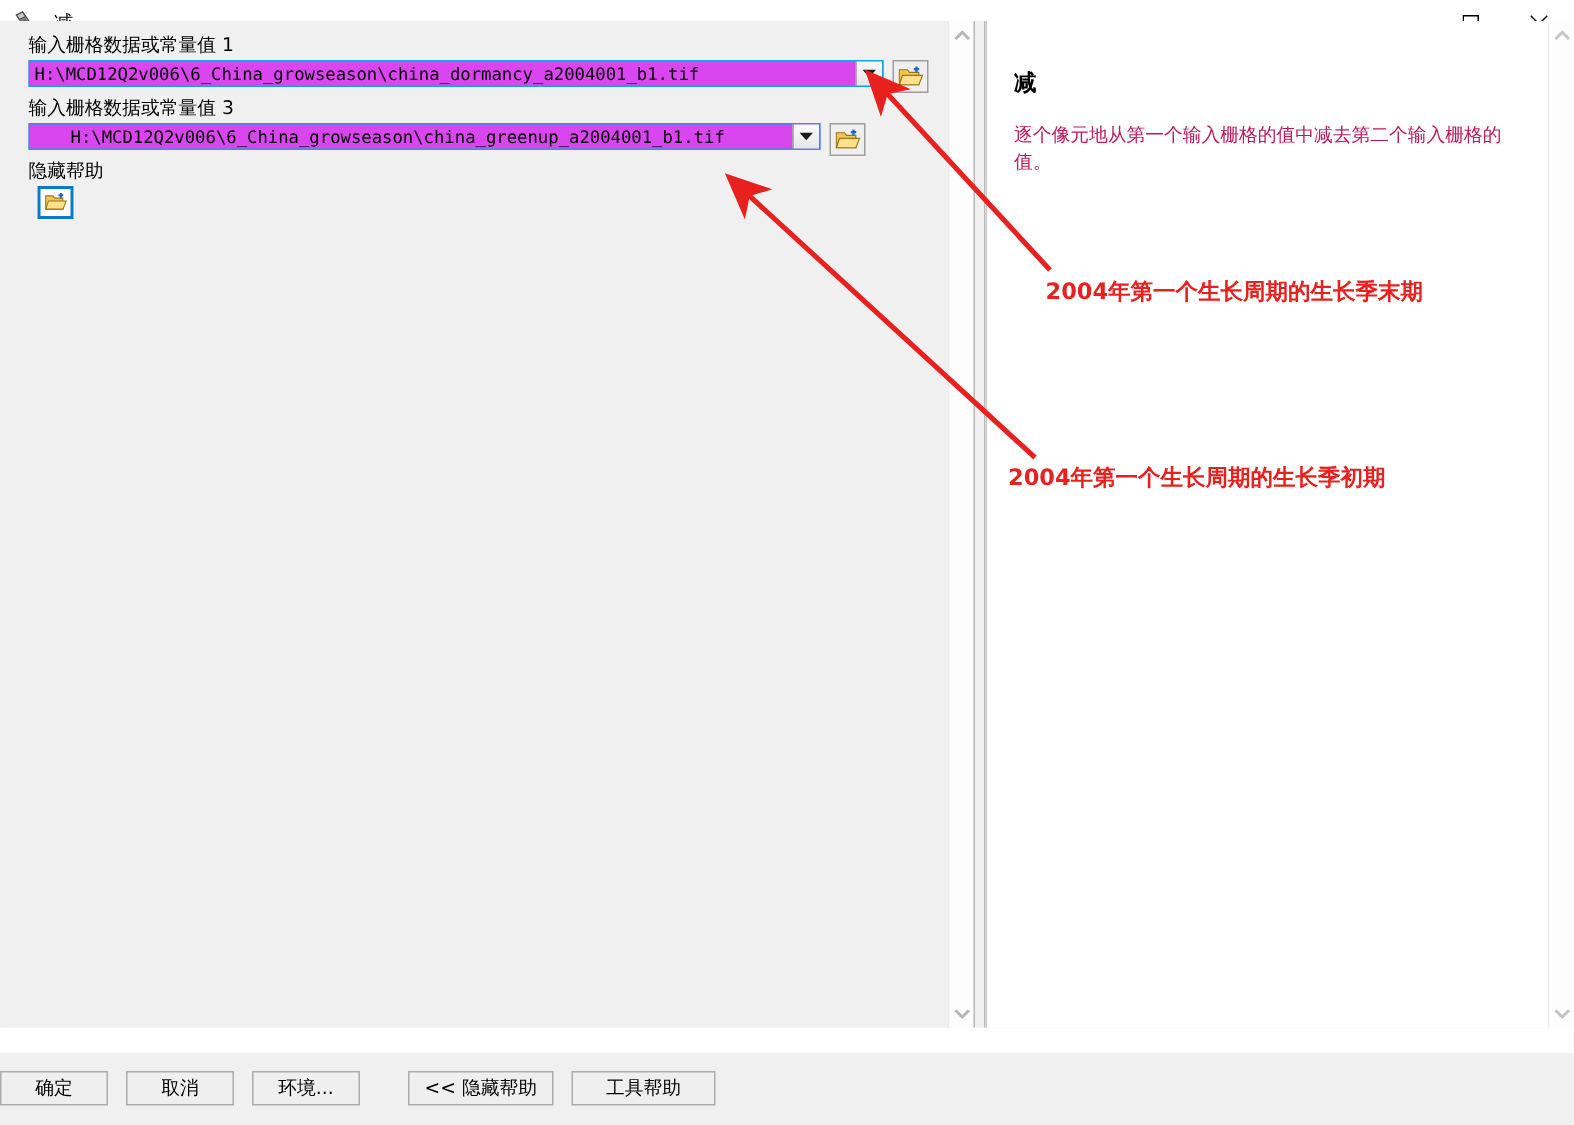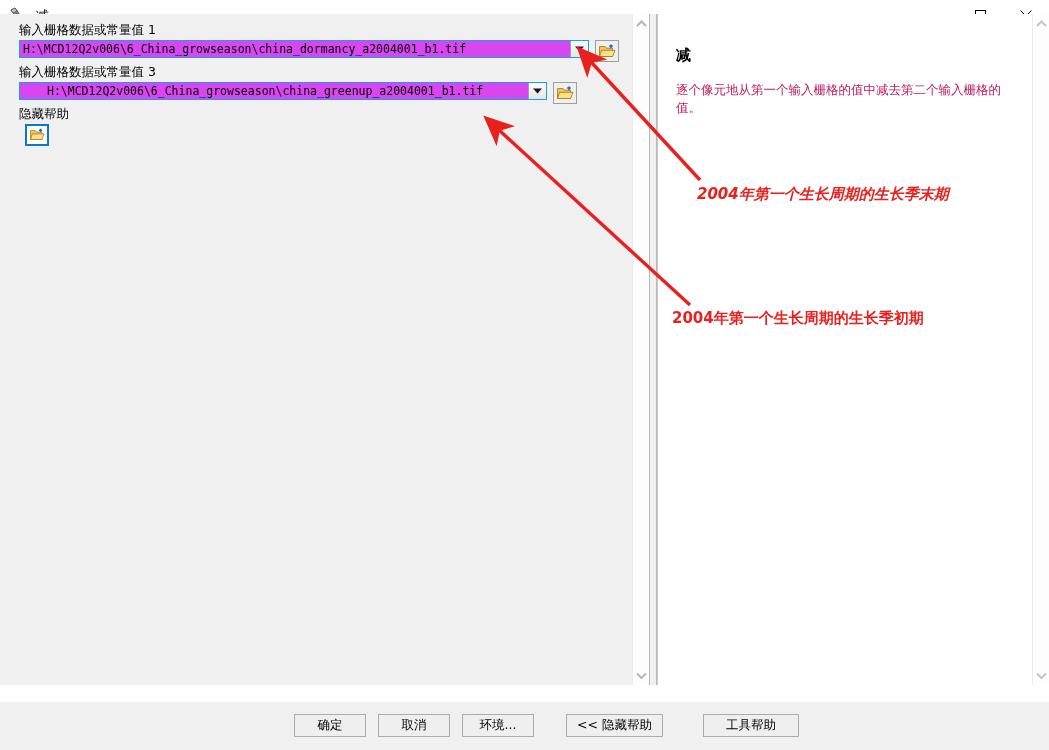--- a/index.html
+++ b/index.html
@@ -244,7 +244,7 @@
     color: #e8211f;
     white-space: nowrap;
   }
-  .anno1 { left: 697px; top: 185px; font-style: italic; }
+  .anno1 { left: 697px; top: 185px; }
   .anno2 { left: 672px; top: 309px; }
 </style>
 </head>

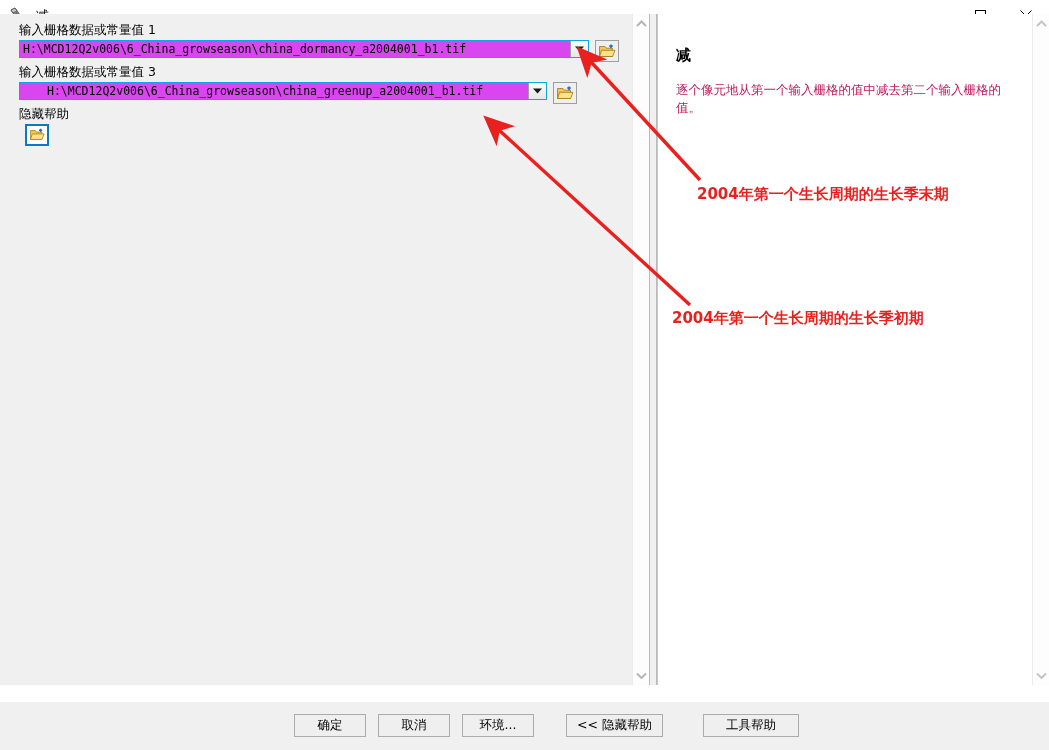--- a/index.html
+++ b/index.html
@@ -207,7 +207,6 @@
     width: 1049px;
     display: flex;
     align-items: center;
-    padding-left: 294px;
     gap: 12px;
     box-sizing: border-box;
   }

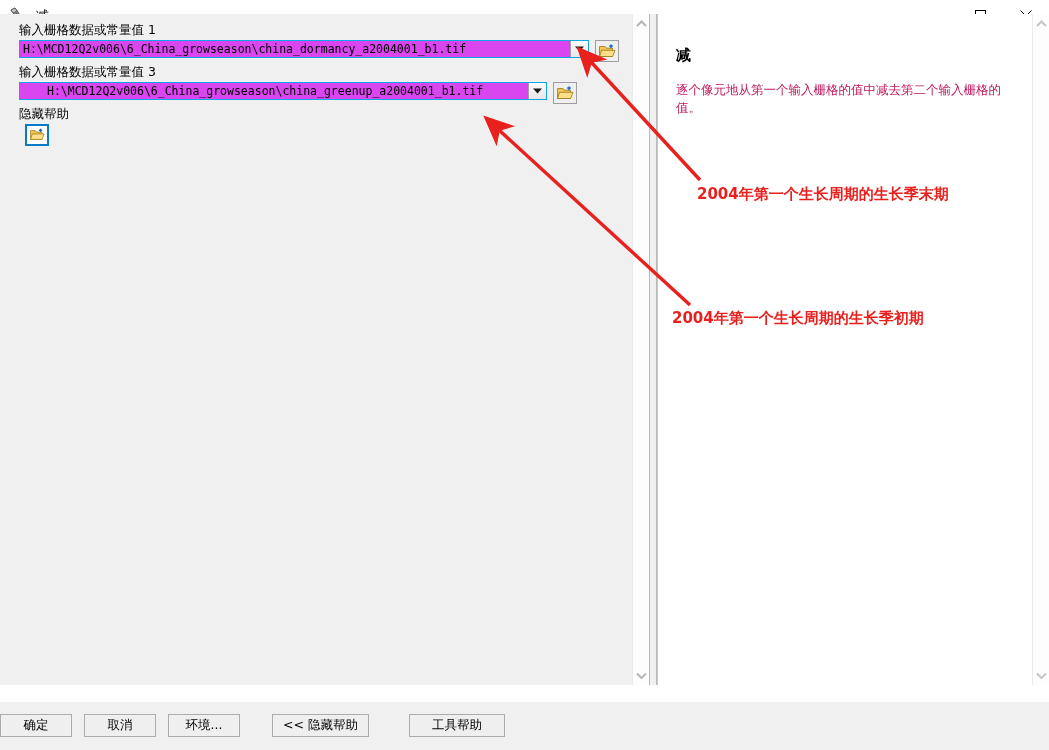--- a/index.html
+++ b/index.html
@@ -226,7 +226,7 @@
     justify-content: center;
   }
   .dlg-btn.wide { min-width: 94px; margin-left: 20px; }
-  .dlg-btn.helpbtn { margin-left: 28px; min-width: 96px; }
+  .dlg-btn.helpbtn { min-width: 96px; }
 
   
   .anno-layer {

